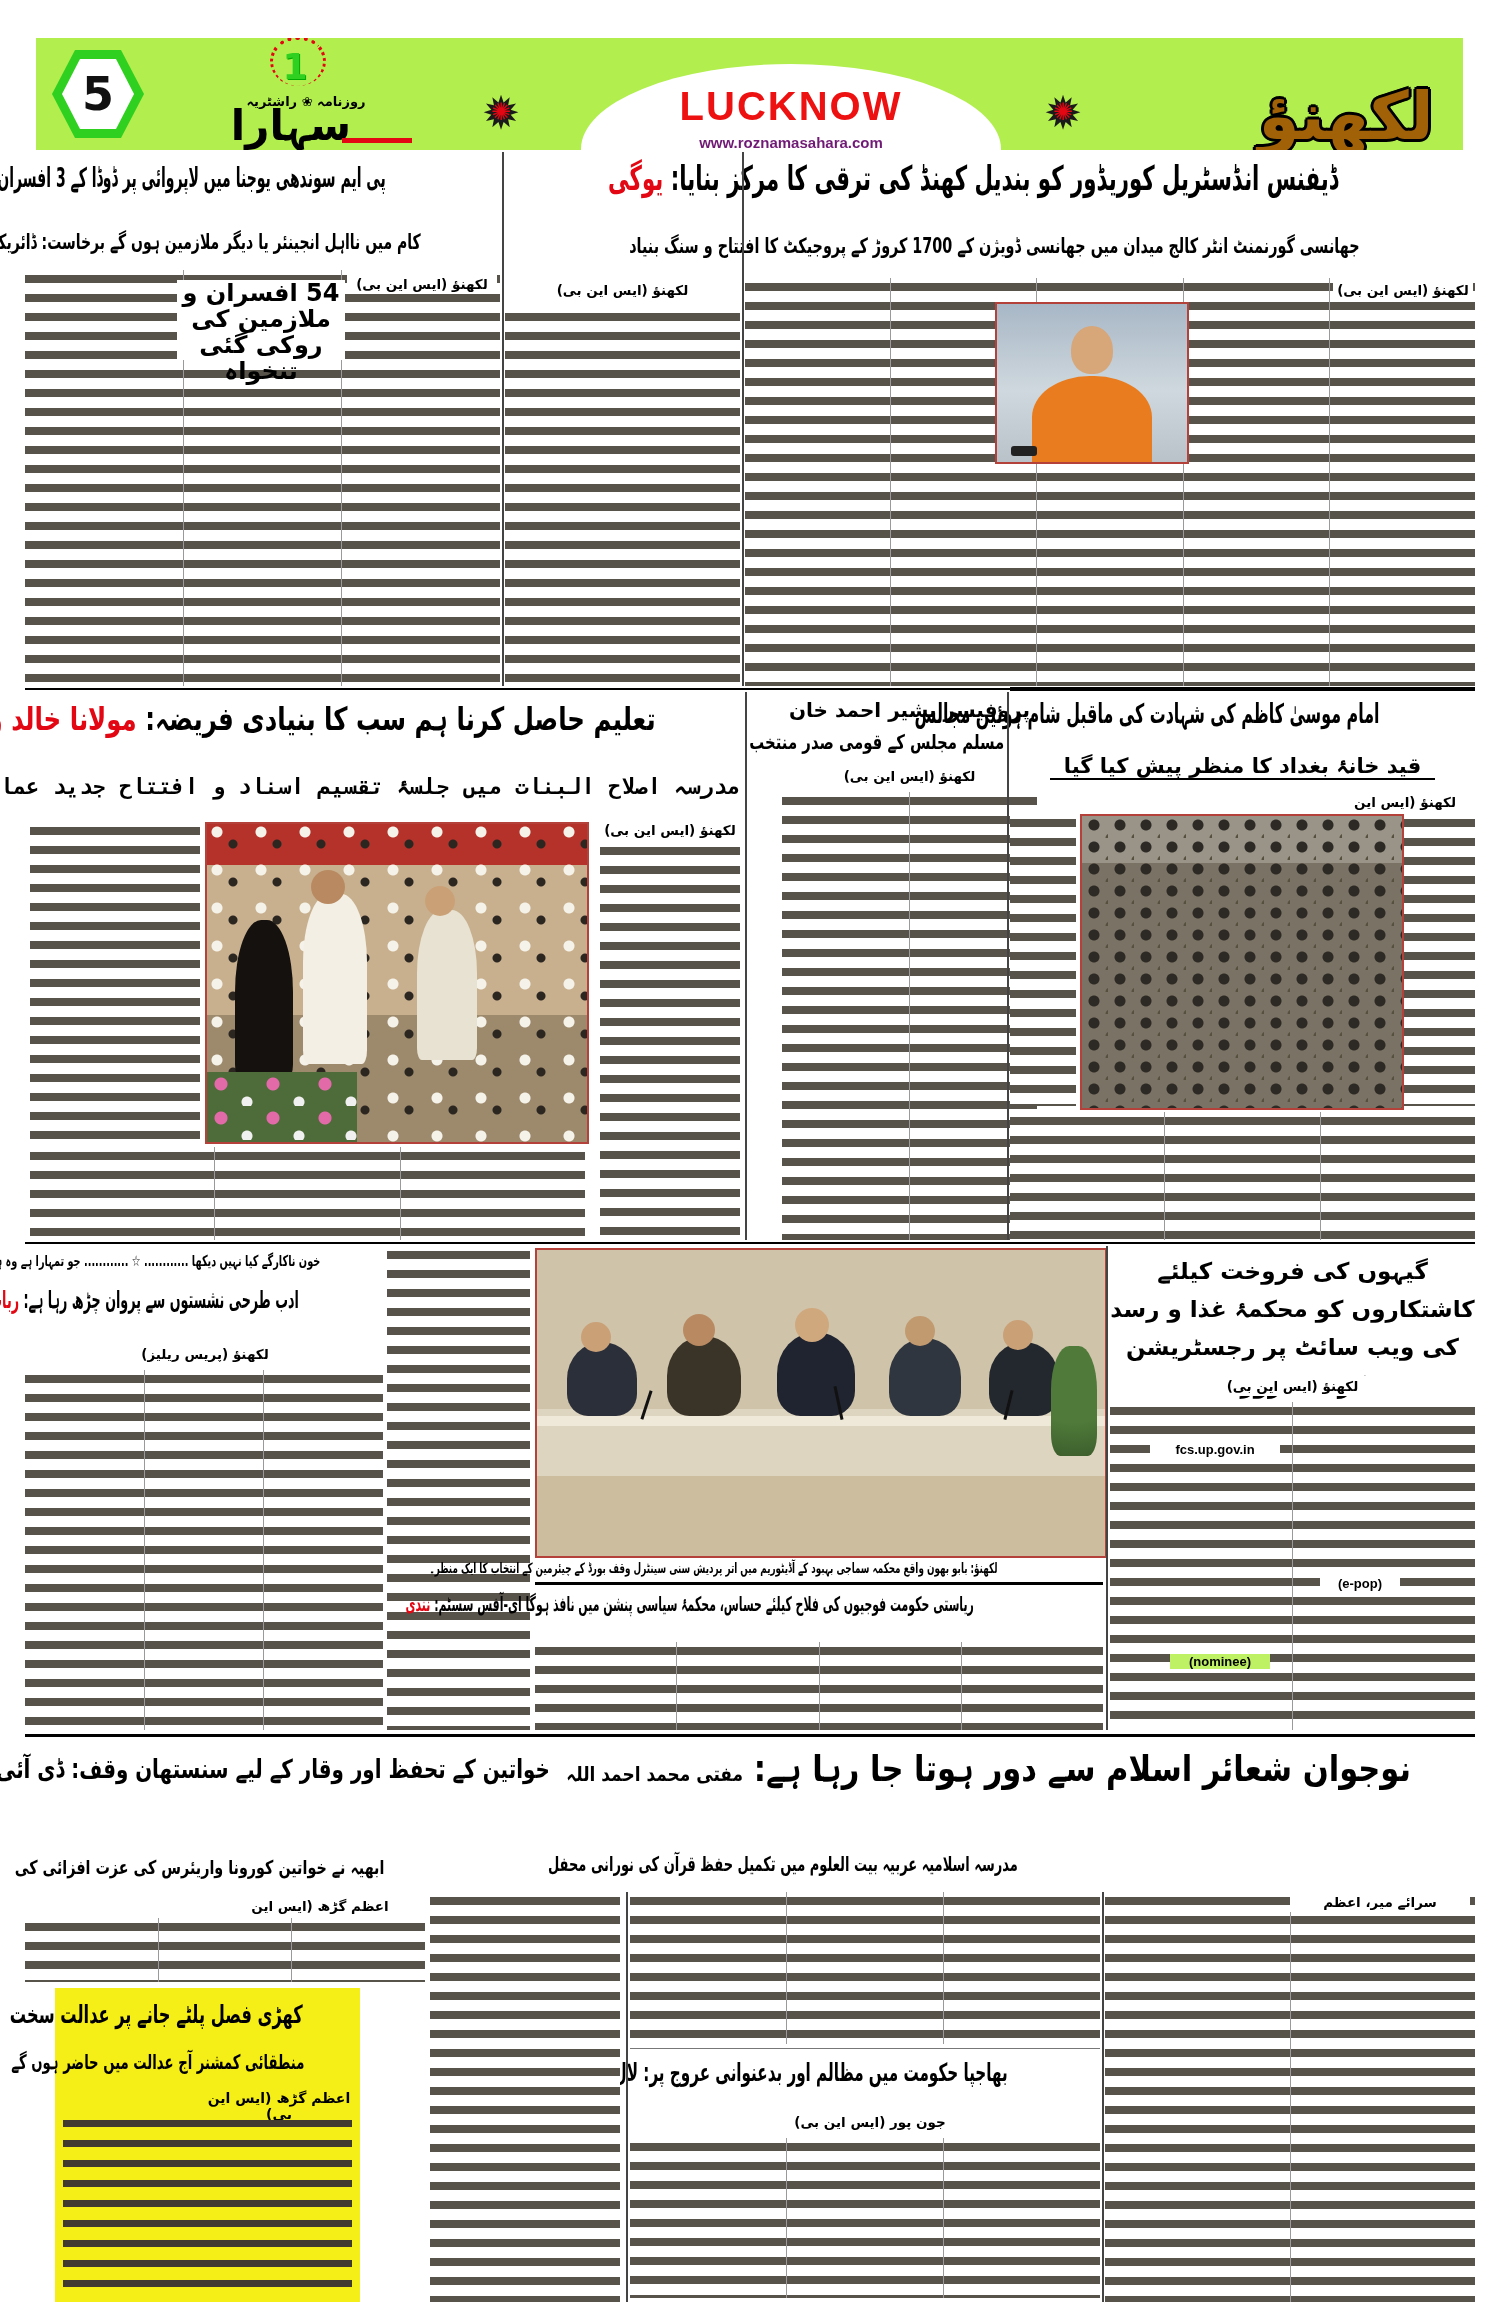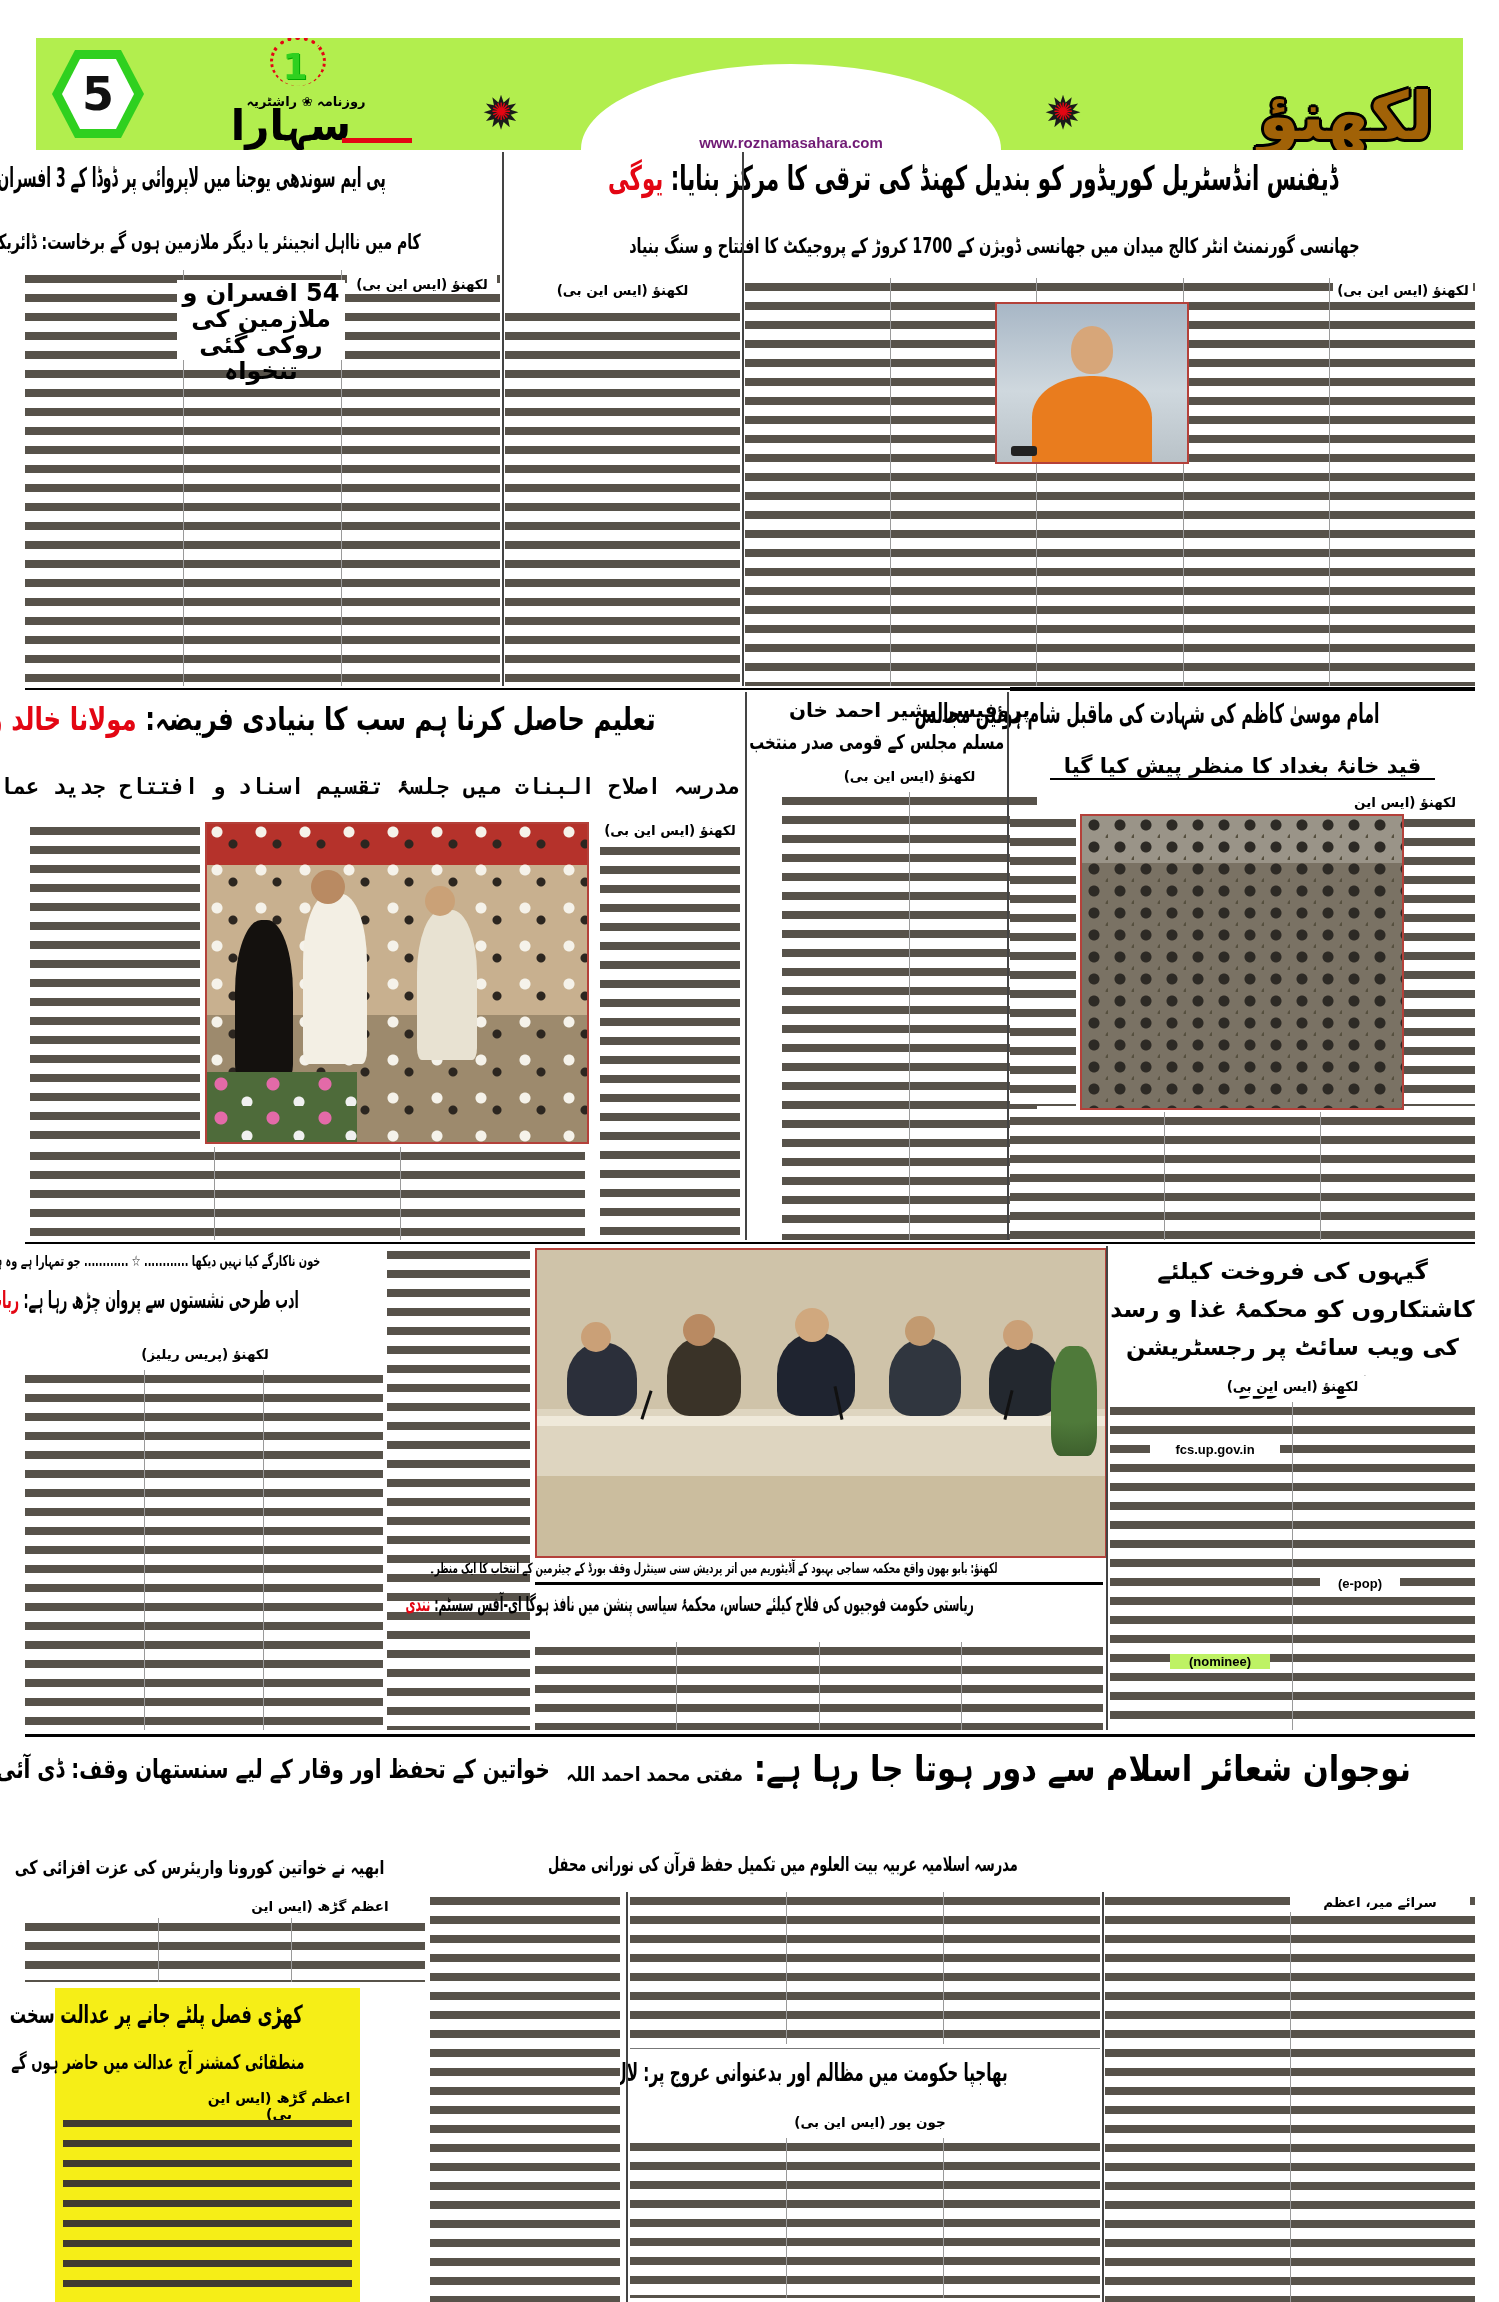--- a/index.html
+++ b/index.html
@@ -69,6 +69,7 @@
     <div class="abs brandrule"></div>
 
     <div class="abs dome"></div>
+    <div class="abs lucknow ctr">LUCKNOW</div>
     <div class="abs website ctr">www.roznamasahara.com</div>
 
     <div class="abs burst" style="left:438px;top:48px;">

